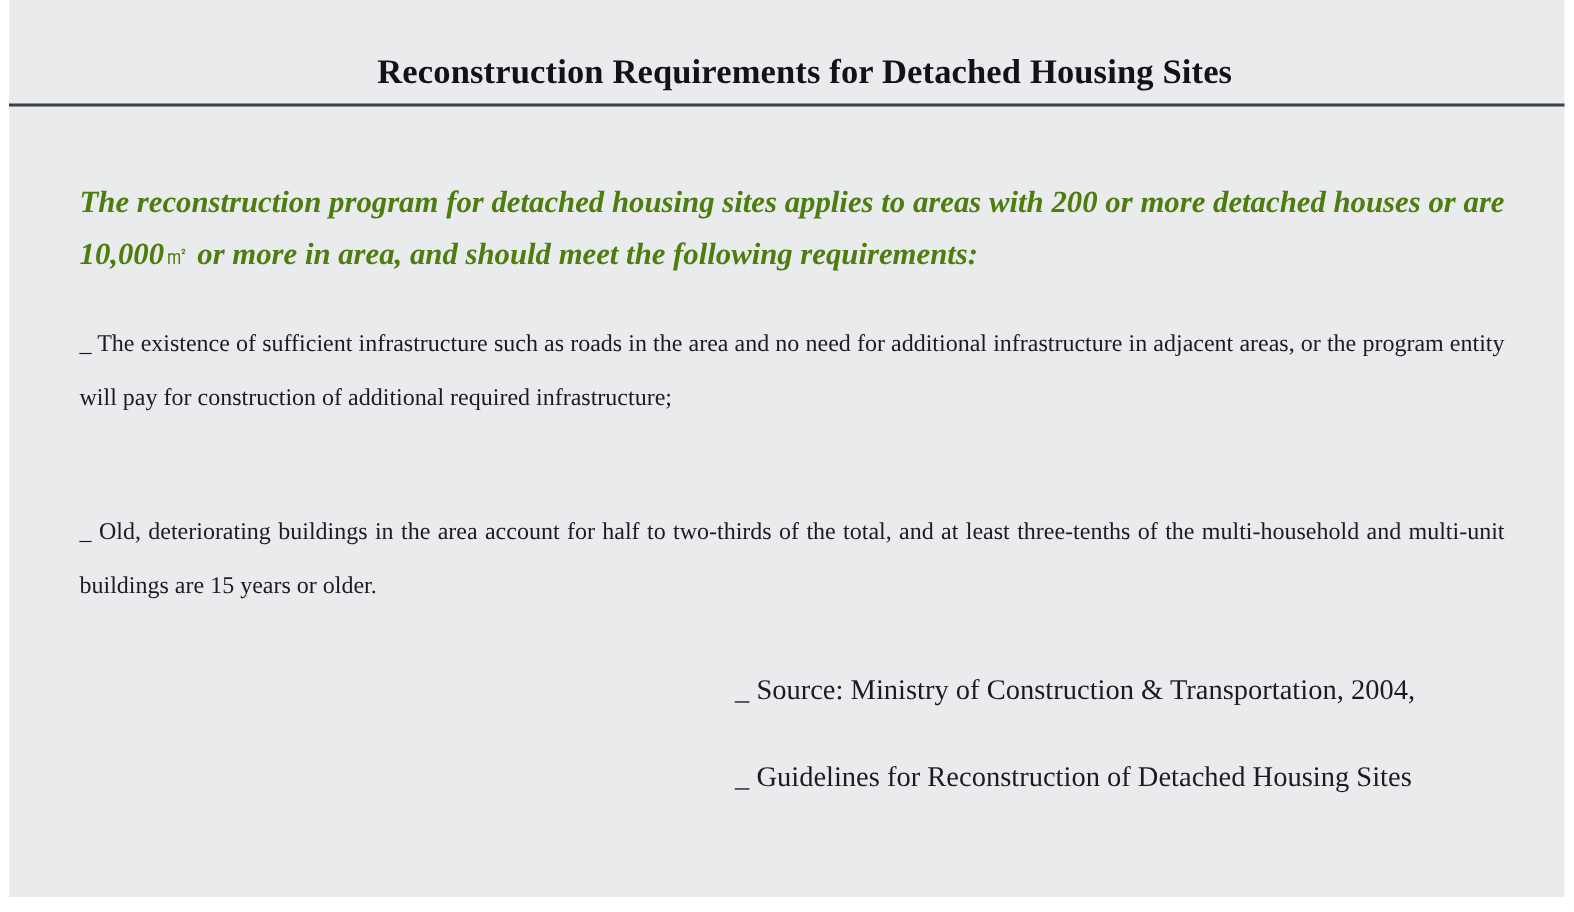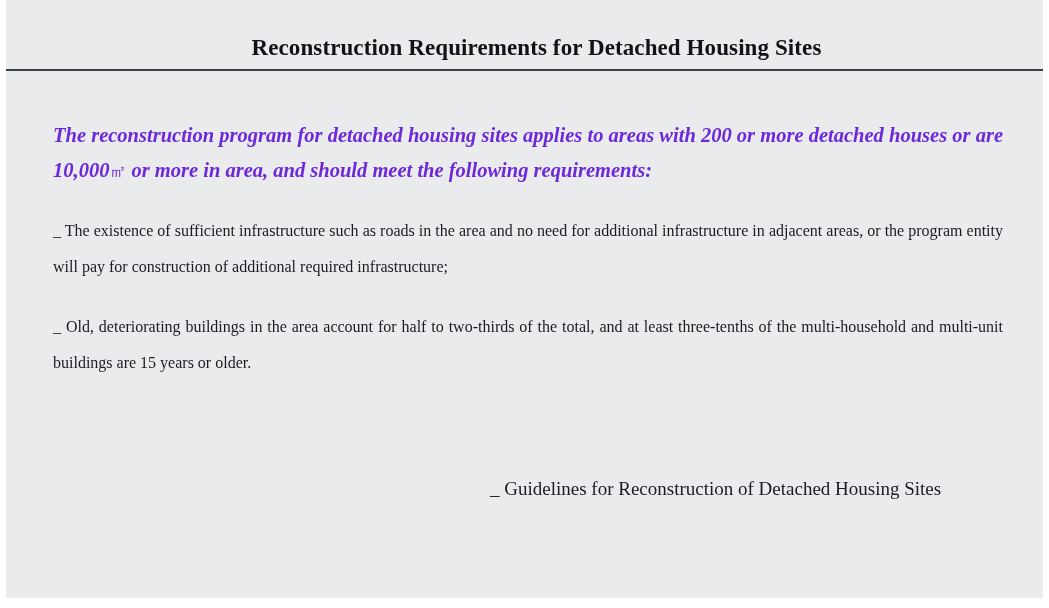--- a/index.html
+++ b/index.html
@@ -73,7 +73,7 @@
     font-style: italic;
     font-size: 20.5px;
     line-height: 35px;
-    color: #6d28d9;
+    color: #4d7c0f;
     text-align: justify;
     text-justify: inter-word;
     margin: 0;

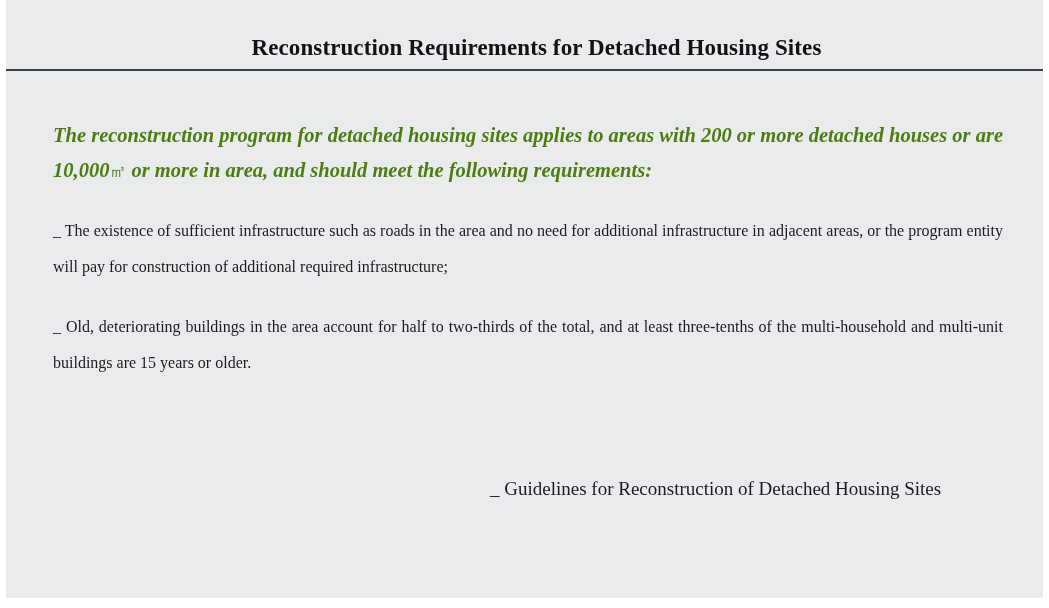--- a/index.html
+++ b/index.html
@@ -94,7 +94,7 @@
     margin: 0;
   }
   .clause-1 { margin-top: 24px; }
-  .clause-2 { margin-top: 24px; }
+  .clause-2 { margin-top: 53px; }
 
   .marker {
     font-family: "Liberation Serif", "DejaVu Serif", serif;

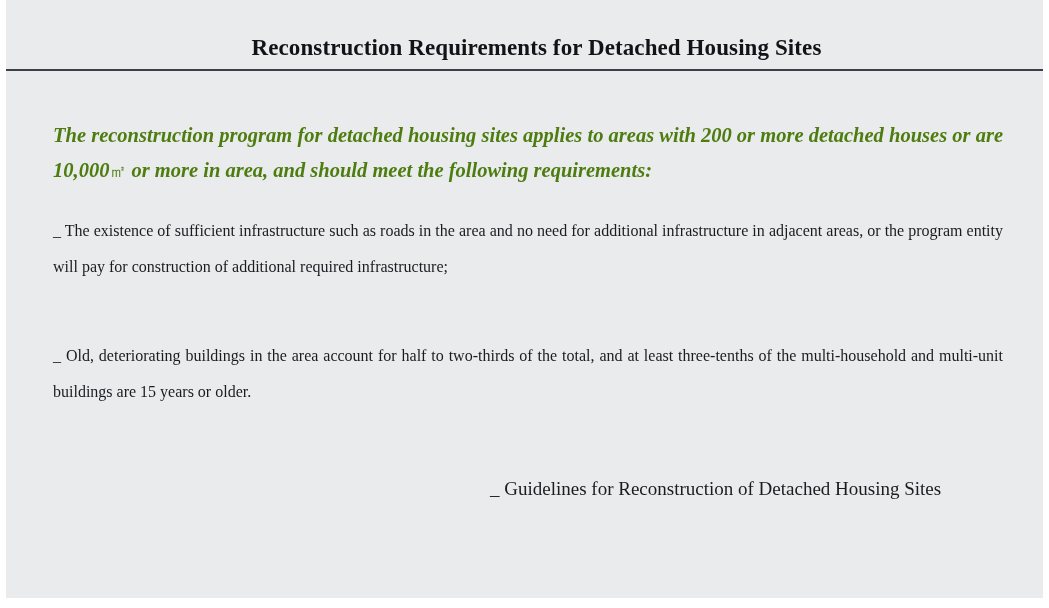--- a/index.html
+++ b/index.html
@@ -148,6 +148,7 @@
     </div>
 
     <div class="source-block">
+      <div class="source-line">_ Source: Ministry of Construction &amp; Transportation,  2004,</div>
       <div class="source-line source-line-2">_ Guidelines for Reconstruction of Detached Housing Sites</div>
     </div>
 

